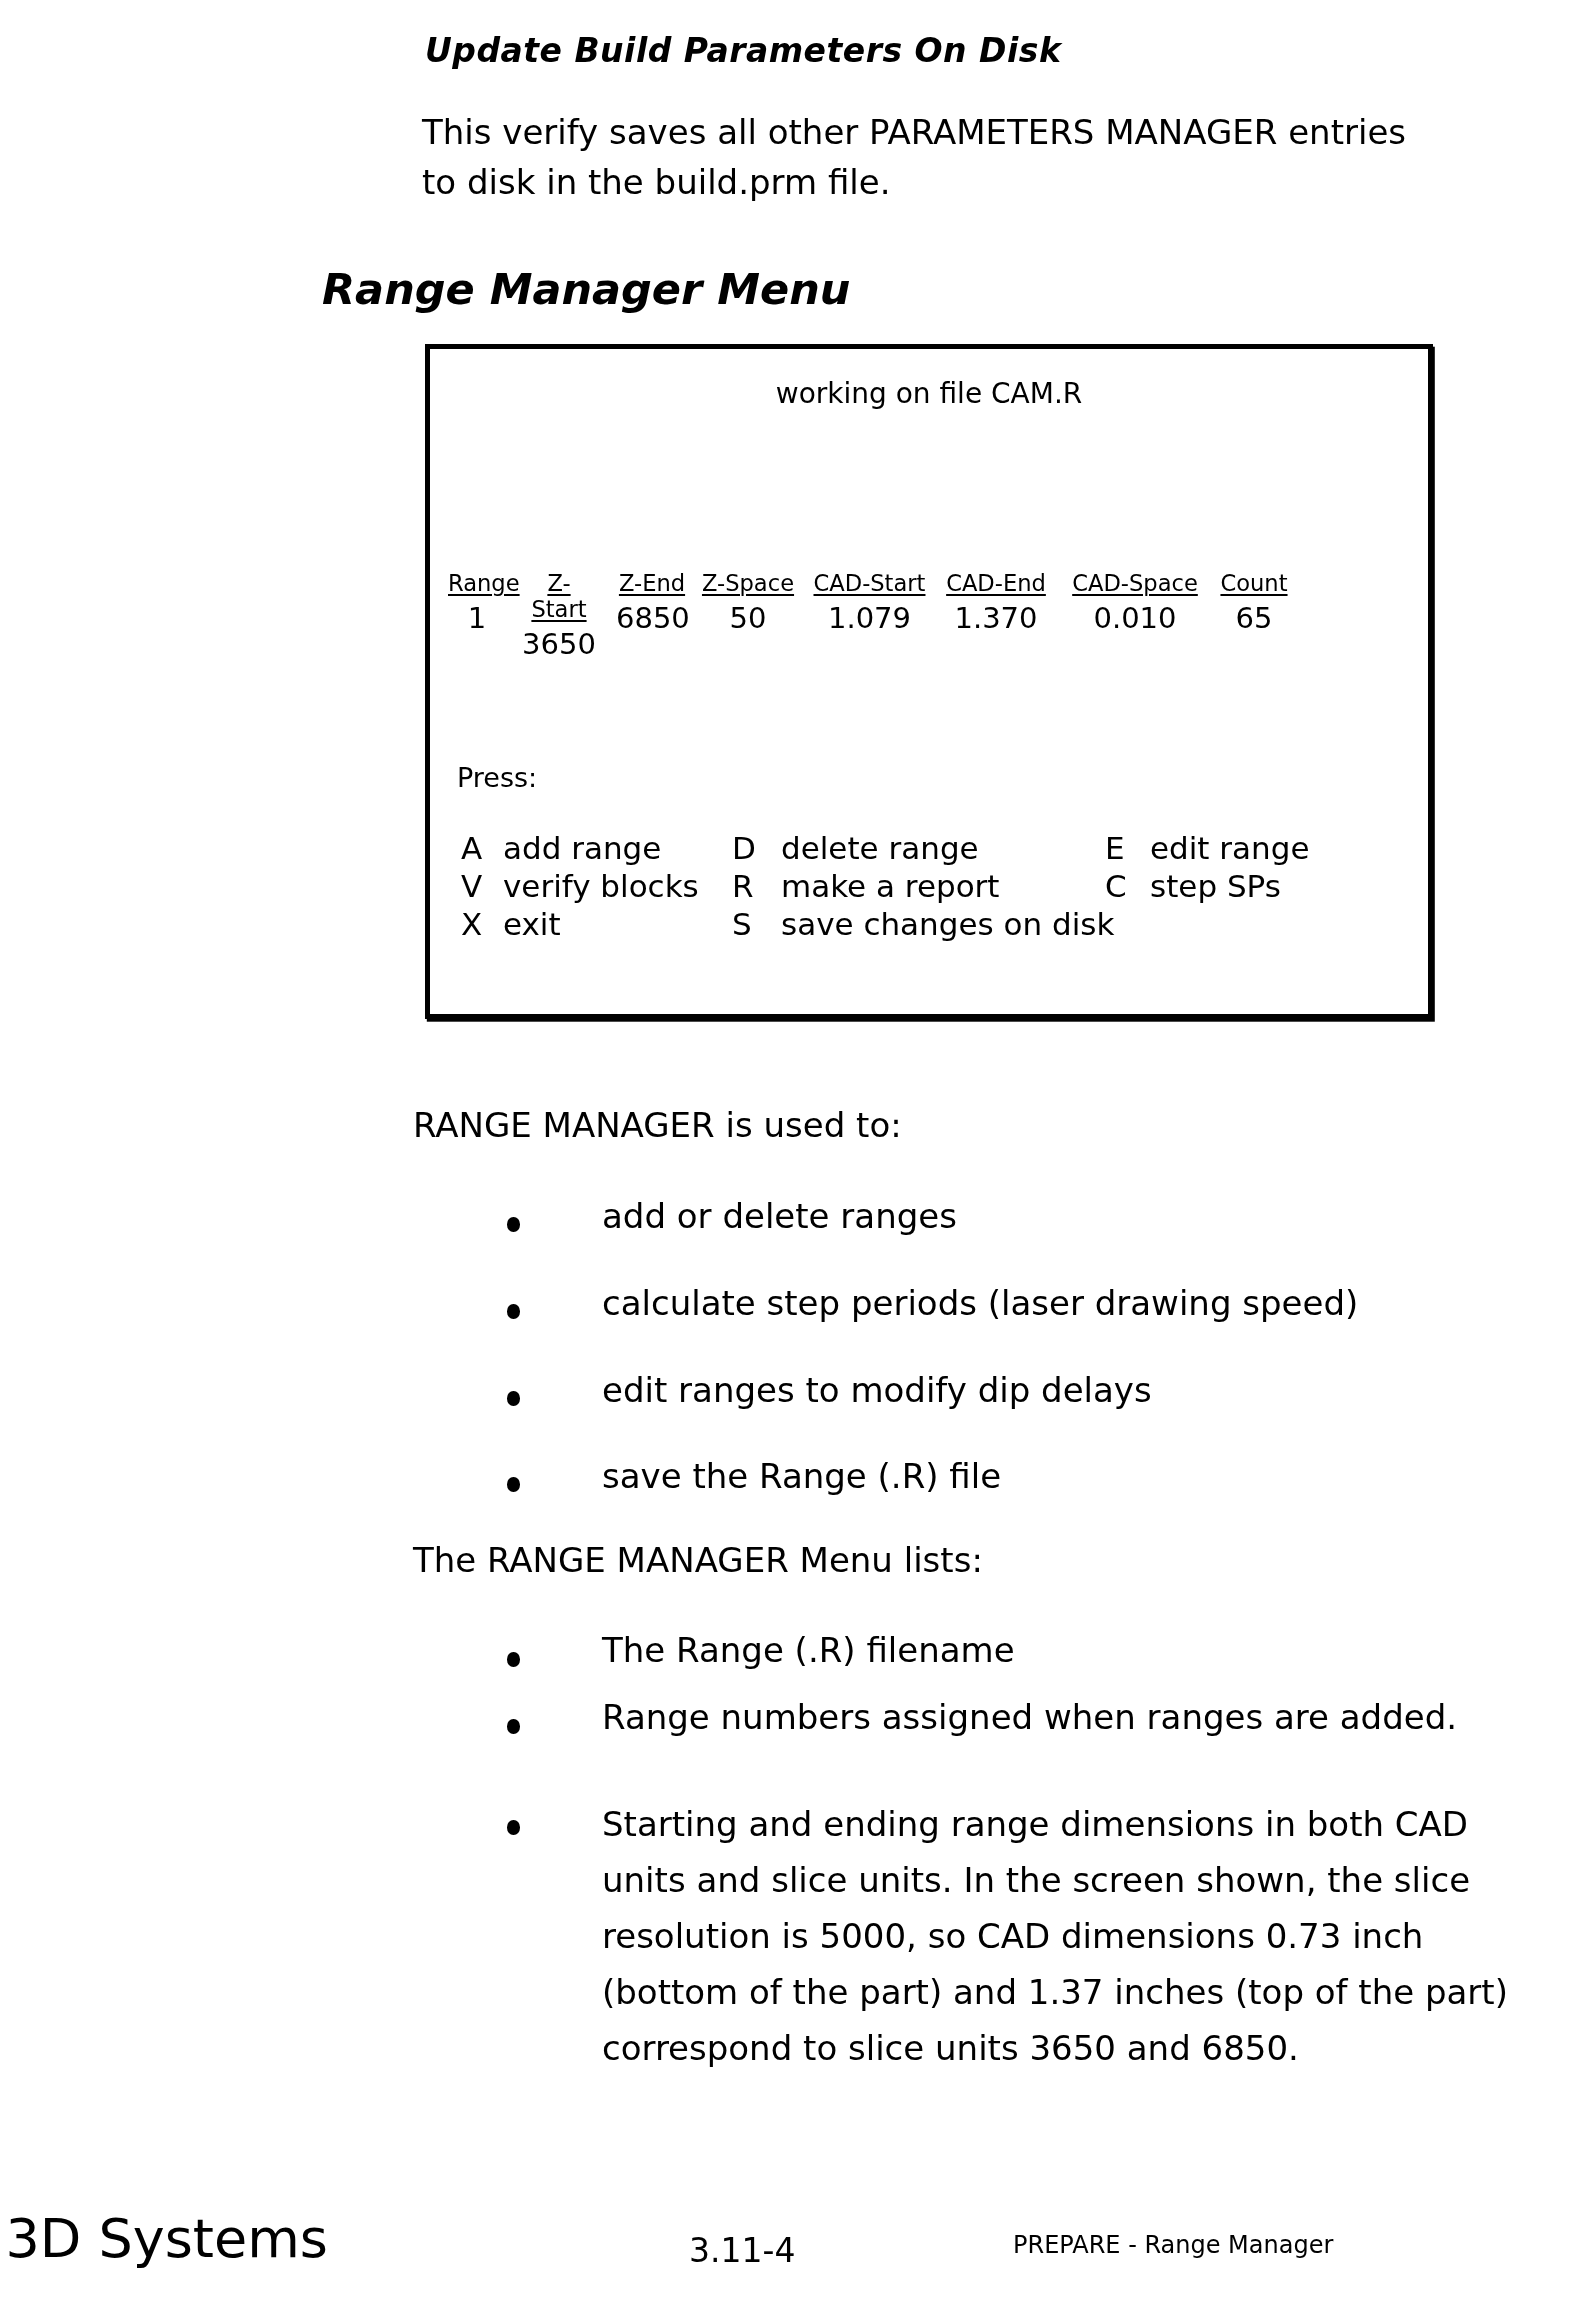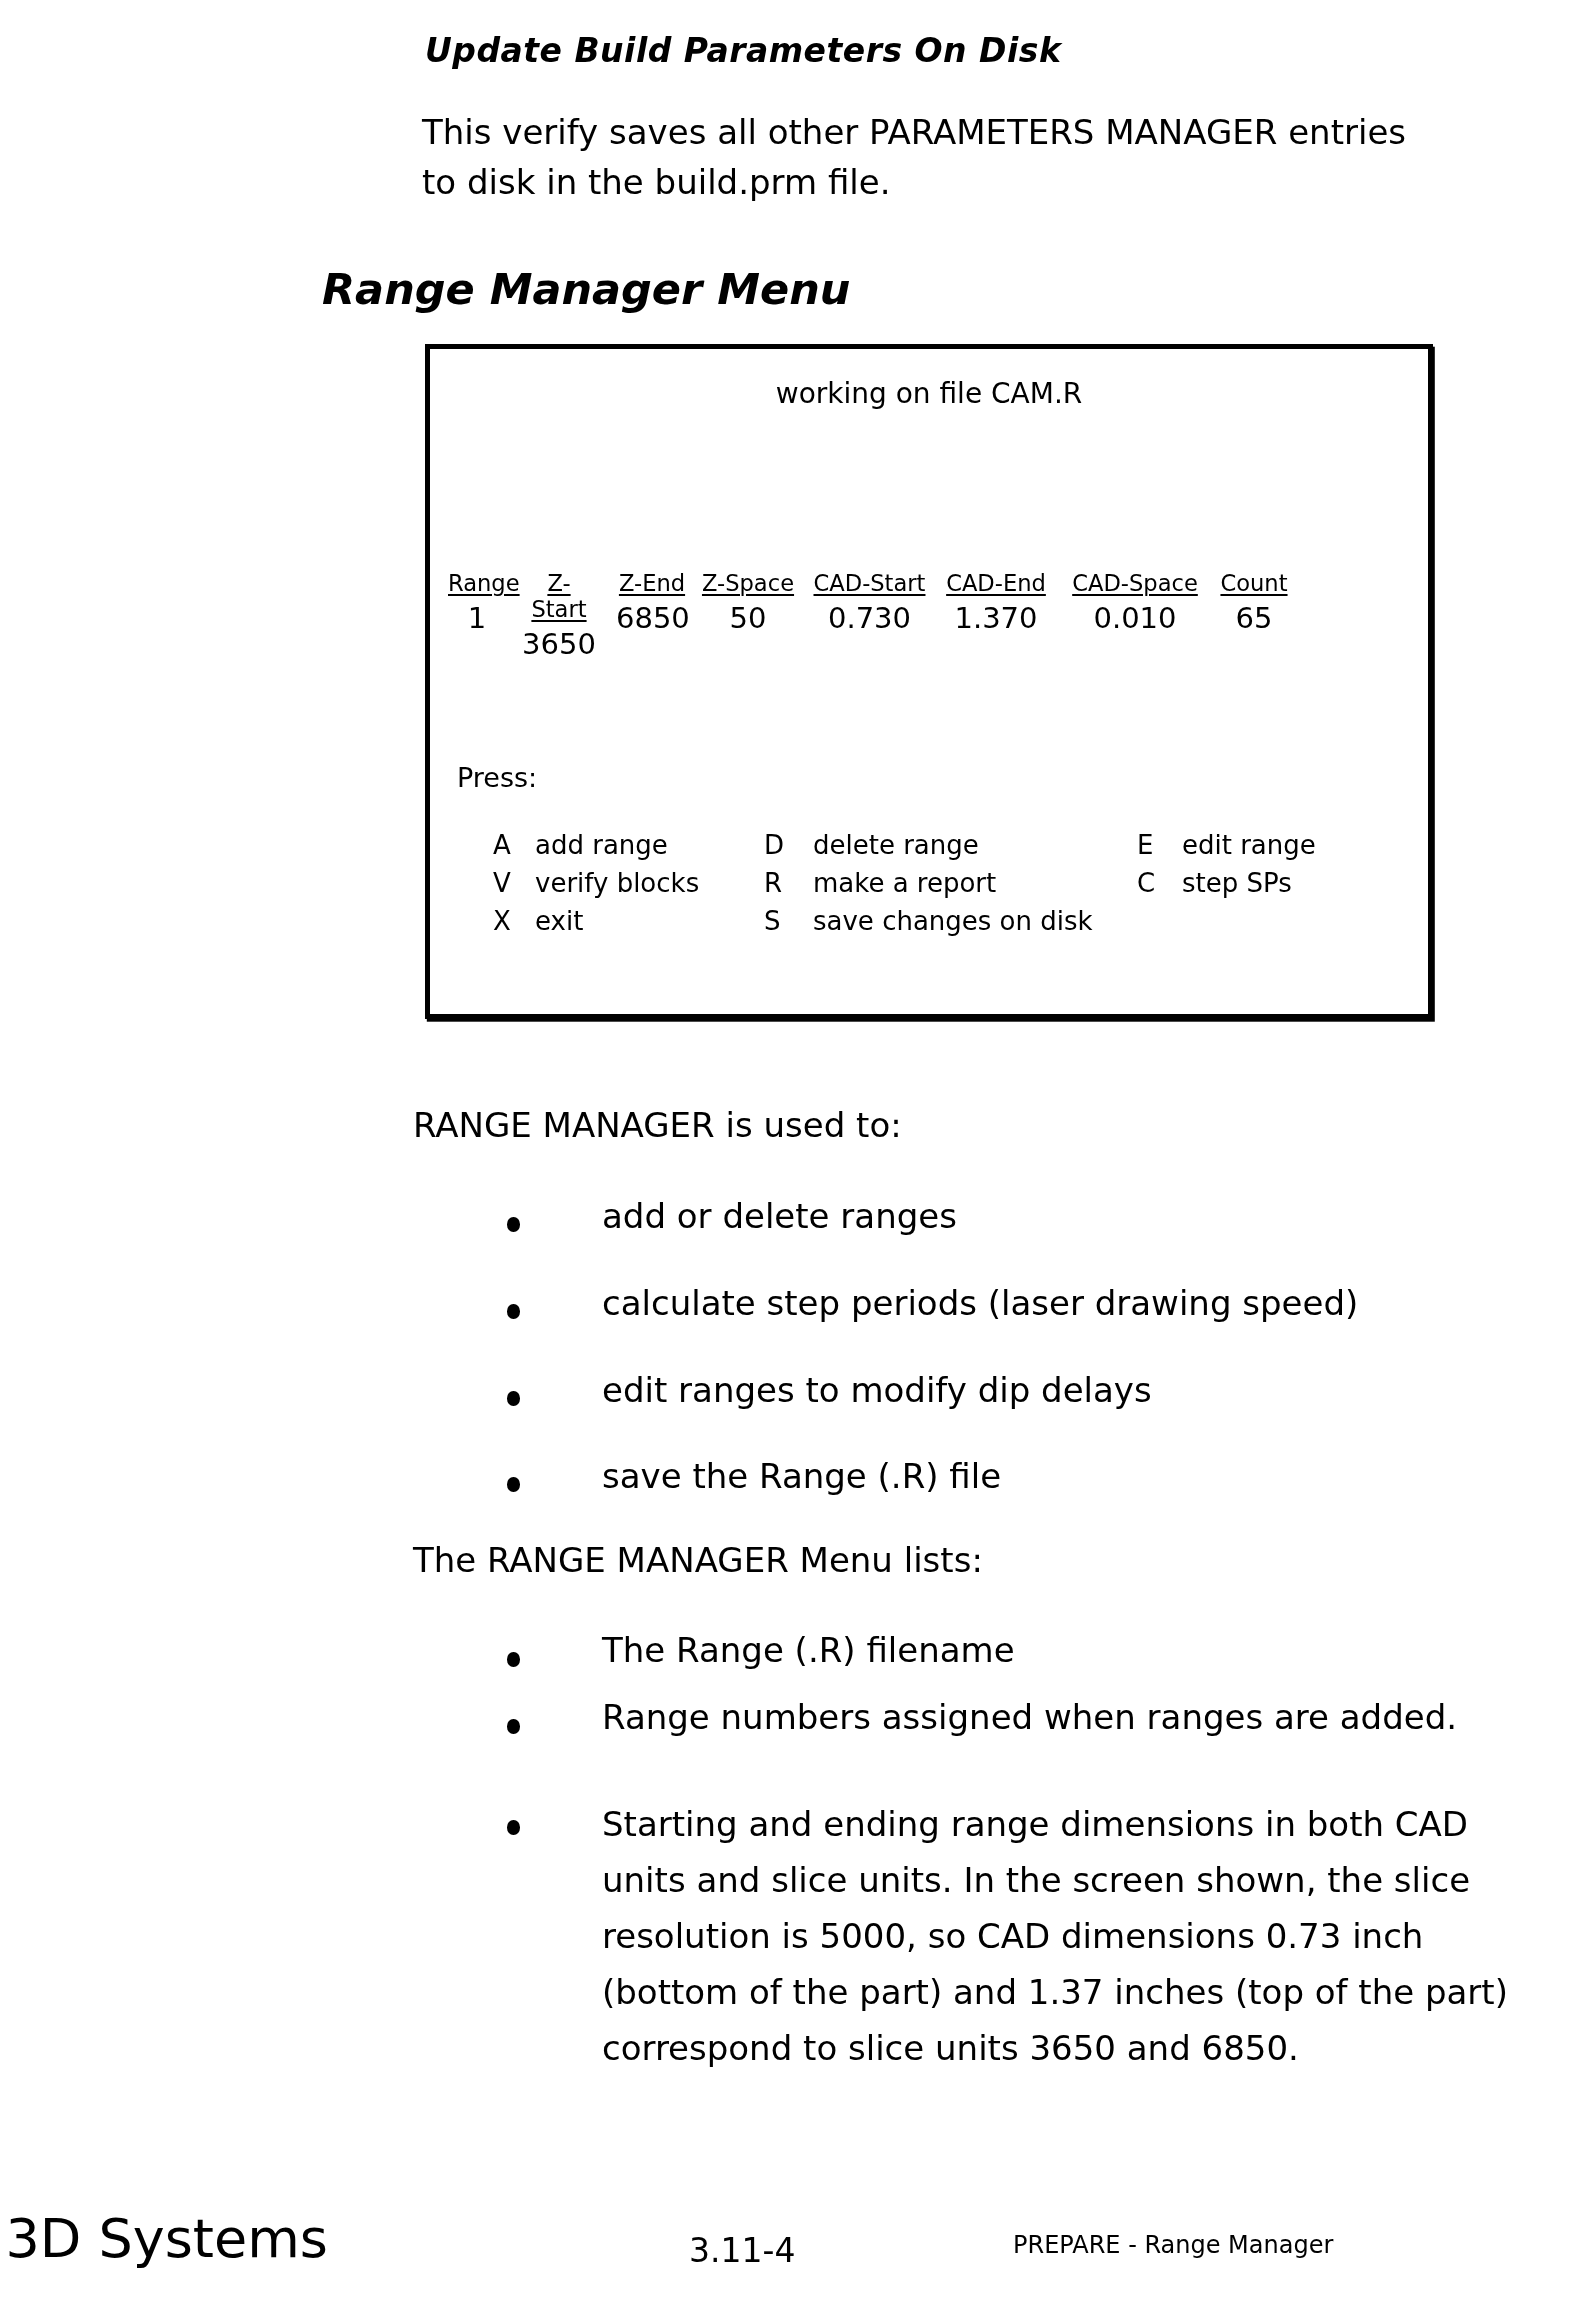--- a/index.html
+++ b/index.html
@@ -69,7 +69,7 @@
   </div>
   <div class="col" style="left:378px; width:123px;">
     <div class="hdr">CAD-Start</div>
-    <div class="val">0.730</div>
+    <div class="val">1.079</div>
   </div>
   <div class="col" style="left:507px; width:118px;">
     <div class="hdr">CAD-End</div>

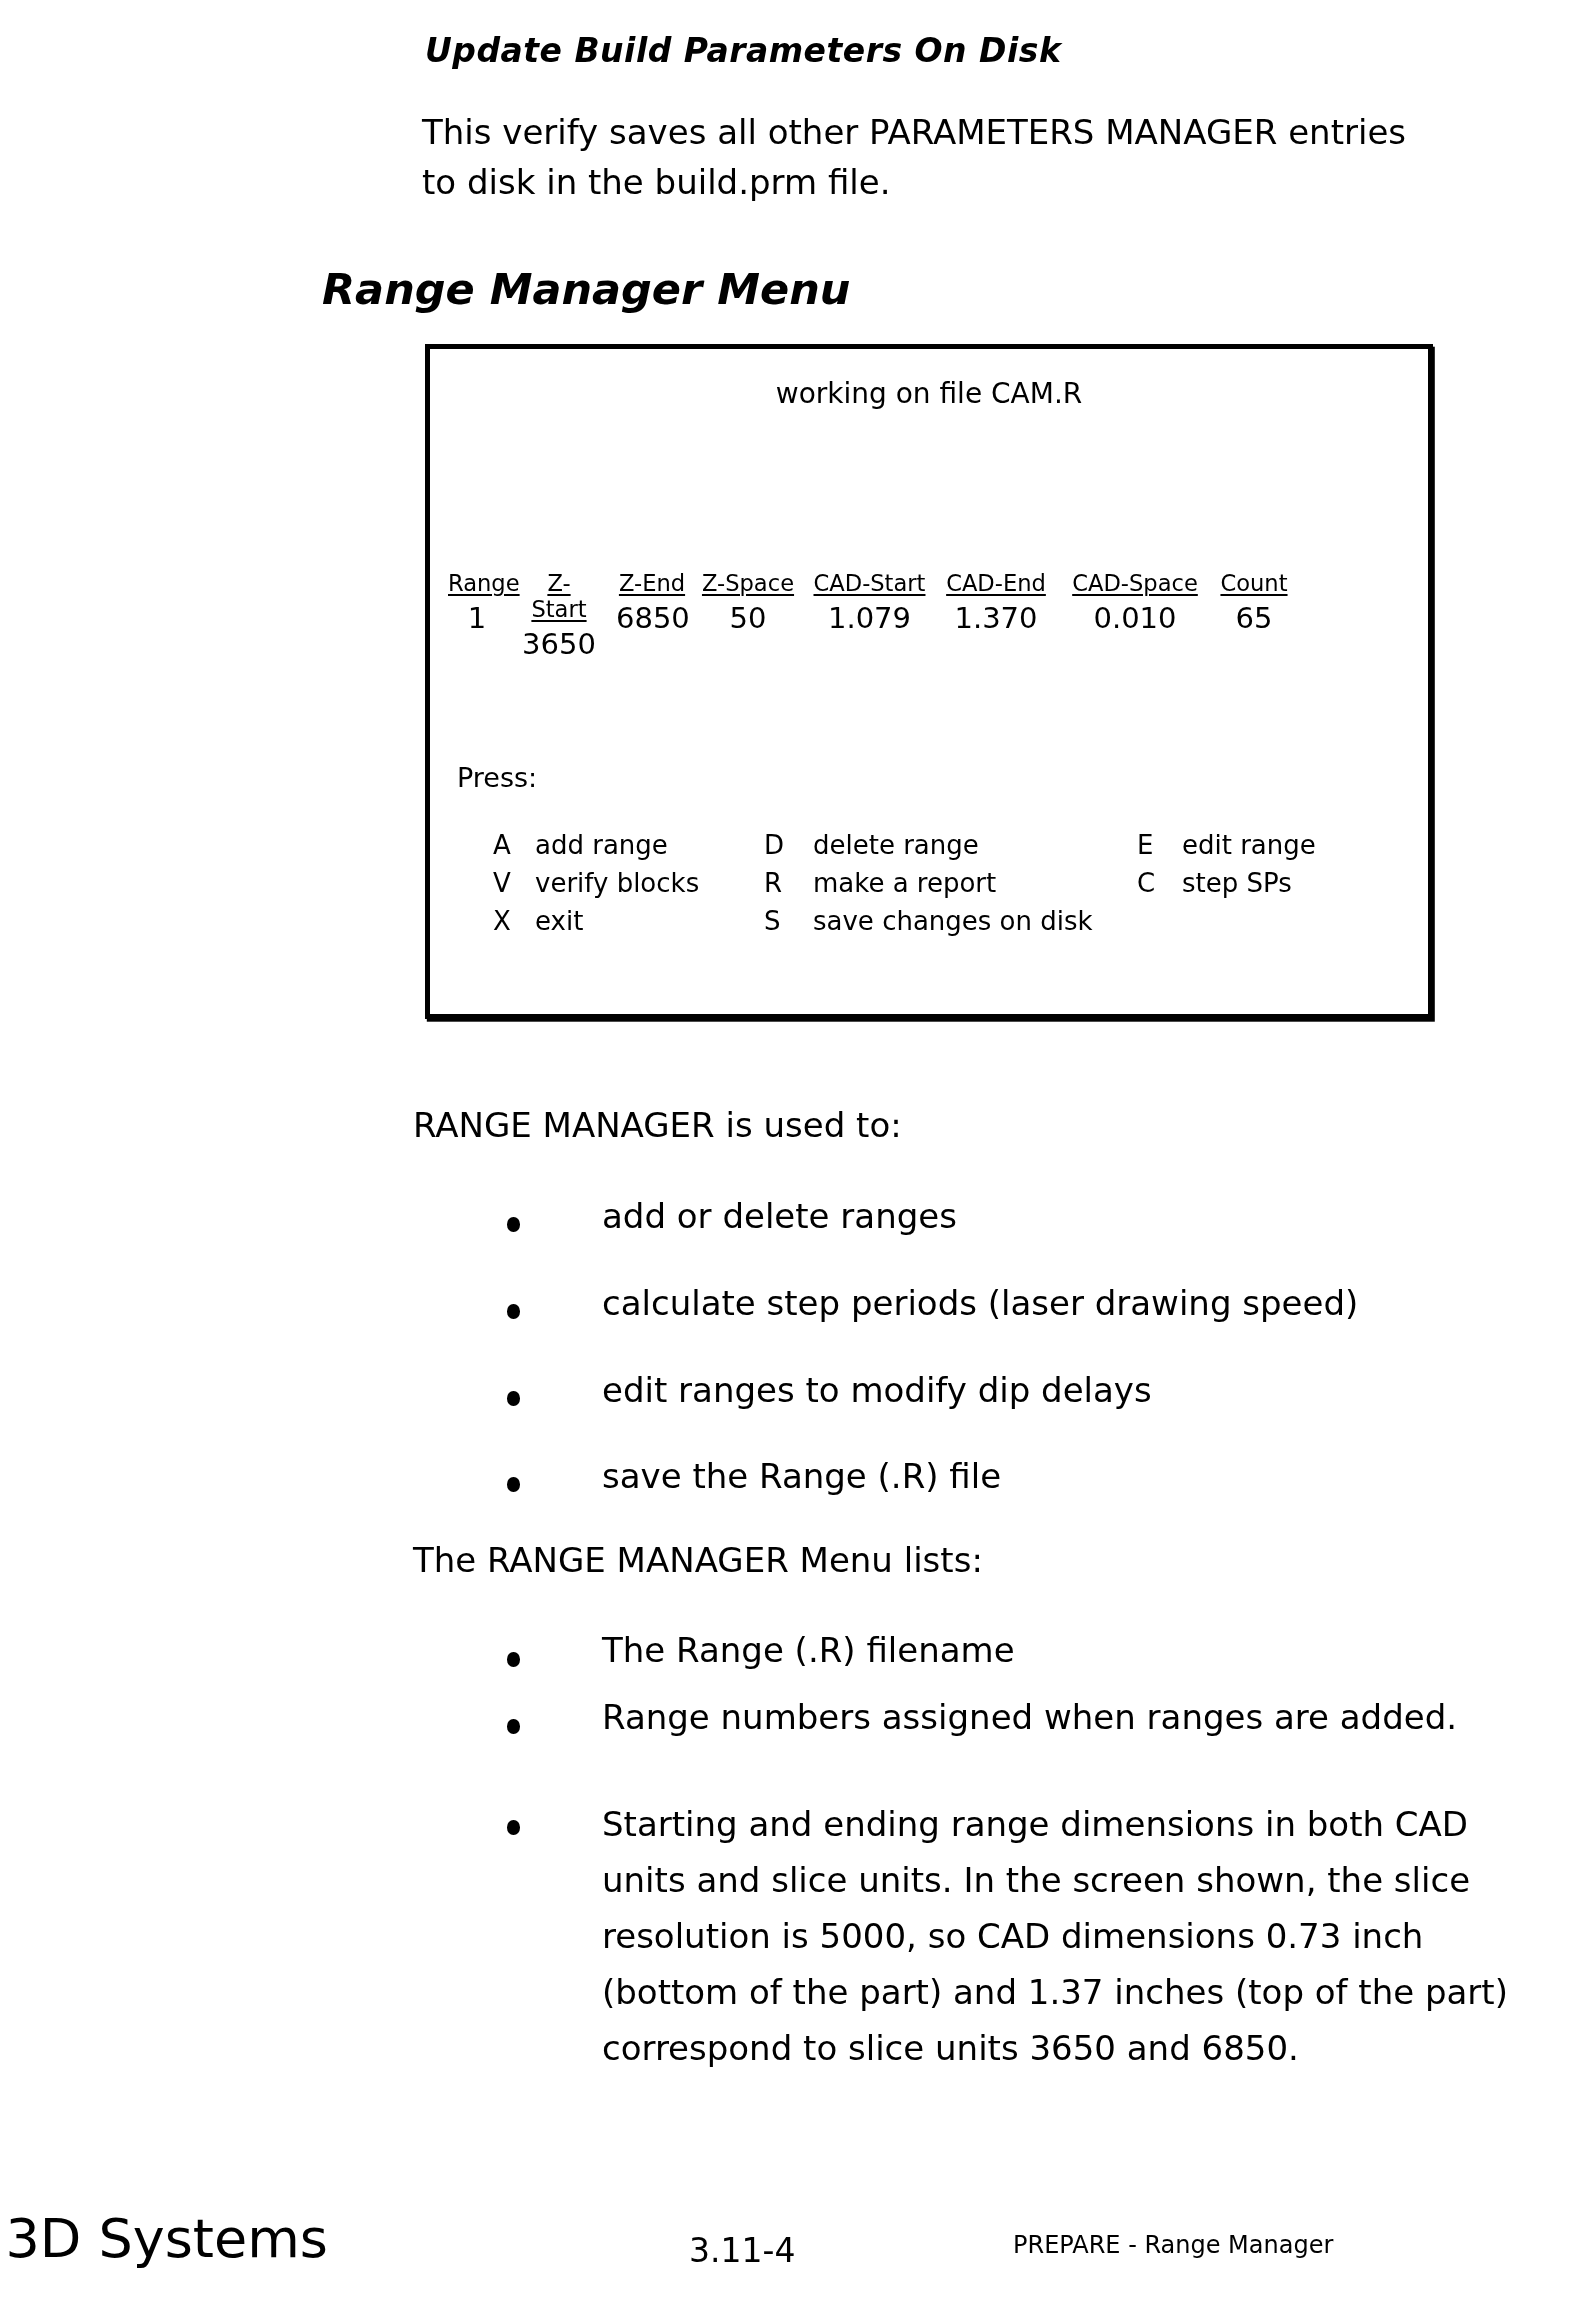--- a/index.html
+++ b/index.html
@@ -25,7 +25,7 @@
     .col .val { font-size: 29px; margin-top: 5.4px; }
 
     .press { position: absolute; left: 27px; top: 413px; font-size: 27px; }
-    .key { position: absolute; font-size: 26px; margin-left: 32px; }
+    .key { position: absolute; font-size: 31px; }
     .key .k { display: inline-block; width: 42px; }
 
     .intro { left: 413px; font-size: 34px; }

